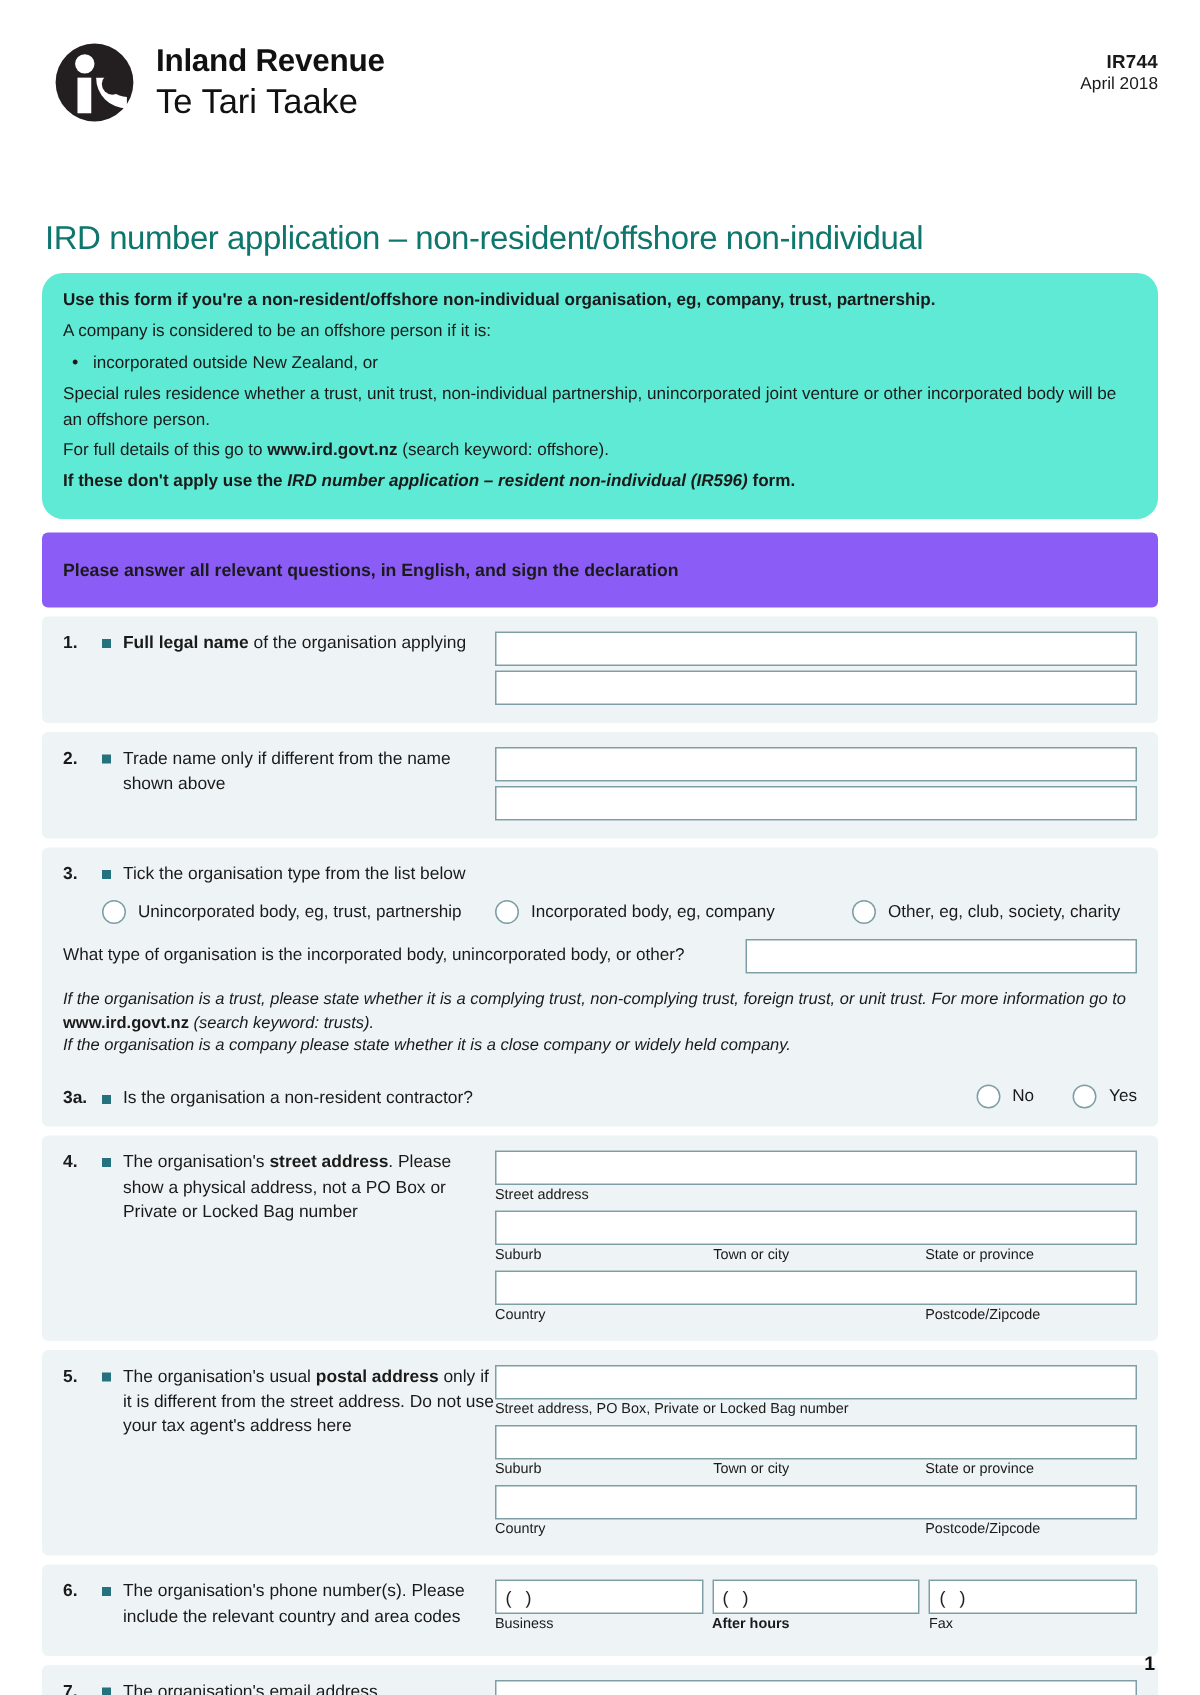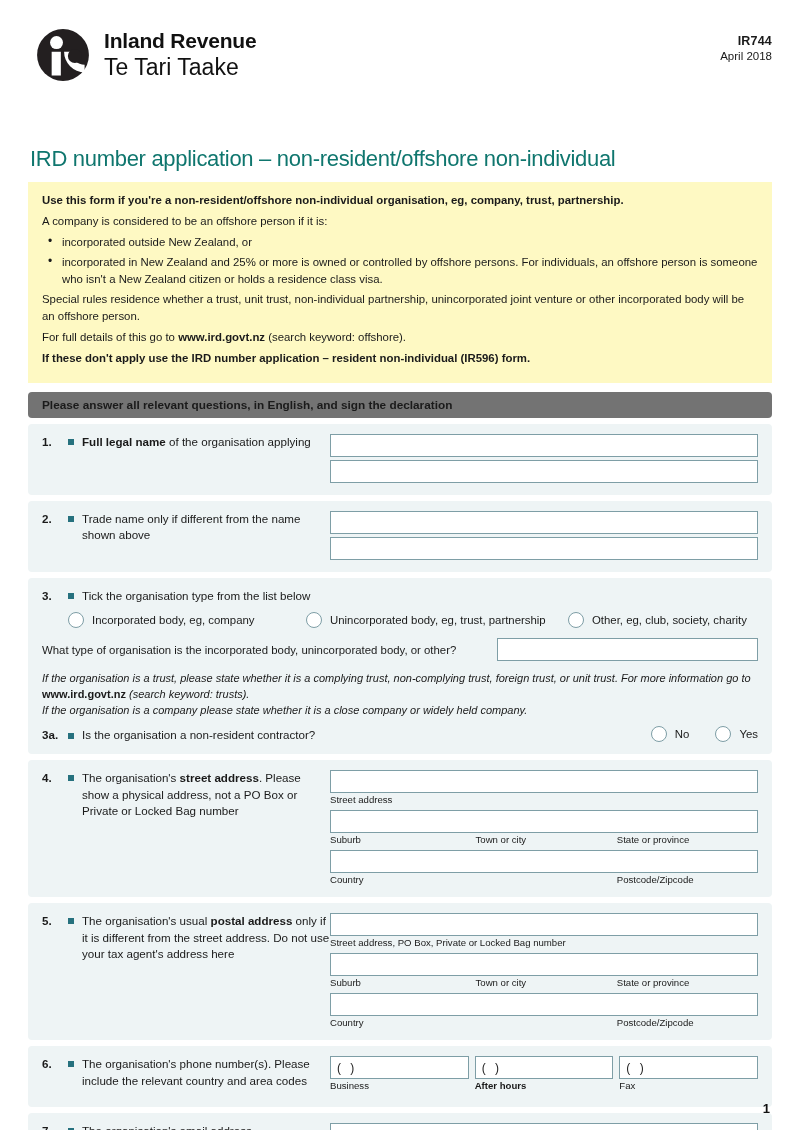--- a/index.html
+++ b/index.html
@@ -39,7 +39,7 @@
 
   
   .info-box {
-    background: #fef9c3; border-radius: 0;
+    background: #5eead4; border-radius: 14px;
     padding: 10px 14px 12px 14px; font-size: 11.4px; line-height: 1.48;
   }
   .info-box p { margin-bottom: 4px; }

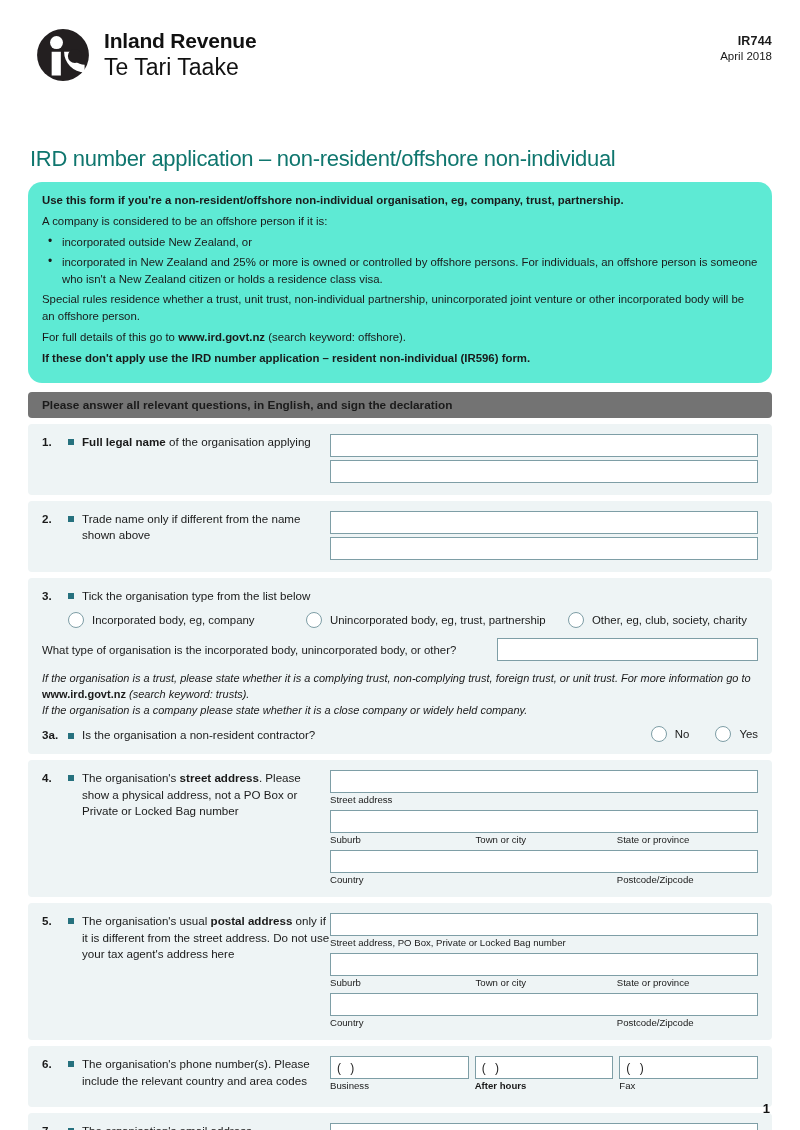--- a/index.html
+++ b/index.html
@@ -152,7 +152,6 @@
     <p>A company is considered to be an offshore person if it is:</p>
     <ul class="bullets">
       <li>incorporated outside New Zealand, or</li>
-      <li>incorporated in New Zealand and 25% or more is owned or controlled by offshore persons. For individuals, an offshore person is someone who isn't a New Zealand citizen or holds a residence class visa.</li>
     </ul>
     <p>Special rules residence whether a trust, unit trust, non-individual partnership, unincorporated joint venture or other incorporated body will be an offshore person.</p>
     <p><span>For full details of this go to </span><span class="strong">www.ird.govt.nz</span><span> (search keyword: offshore).</span></p>

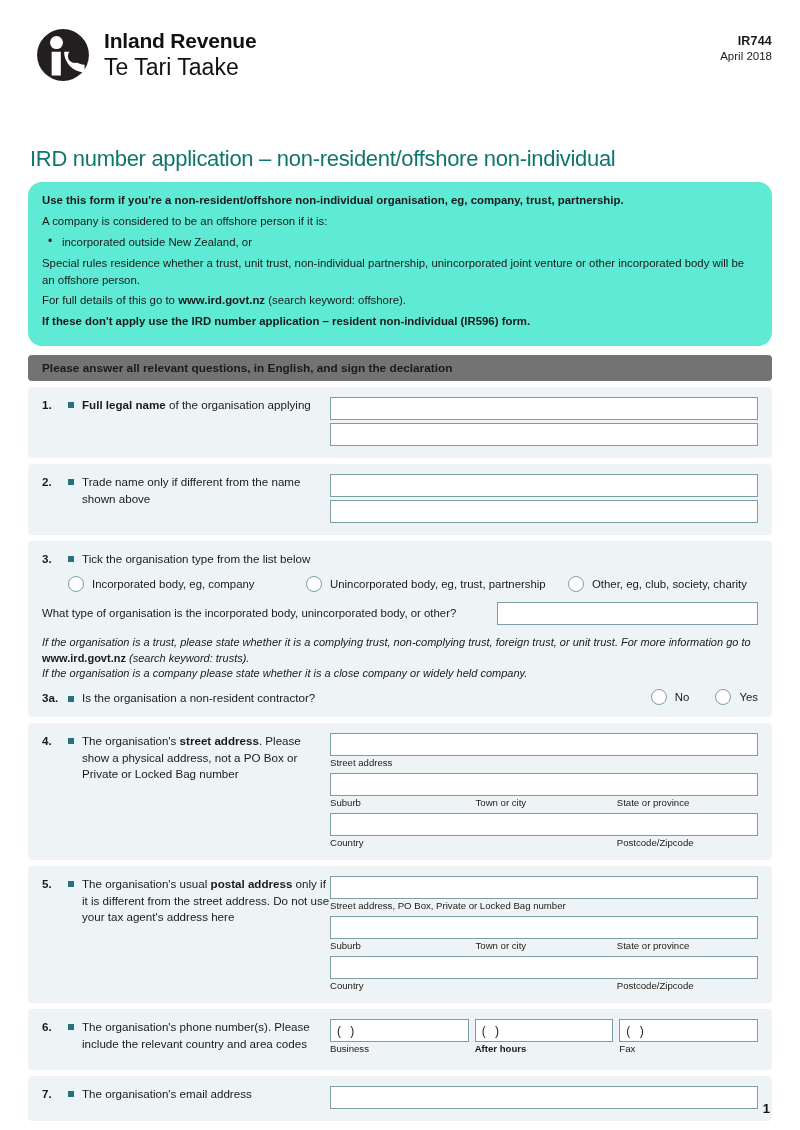--- a/index.html
+++ b/index.html
@@ -44,7 +44,7 @@
   }
   .info-box p { margin-bottom: 4px; }
   .info-box .strong { font-weight: bold; }
-  .info-box .ital { }
+  .info-box .ital { font-style: italic; }
   .bullets { list-style: none; margin: 2px 0 4px 0; }
   .bullets li { position: relative; padding-left: 20px; margin-bottom: 3px; }
   .bullets li::before {

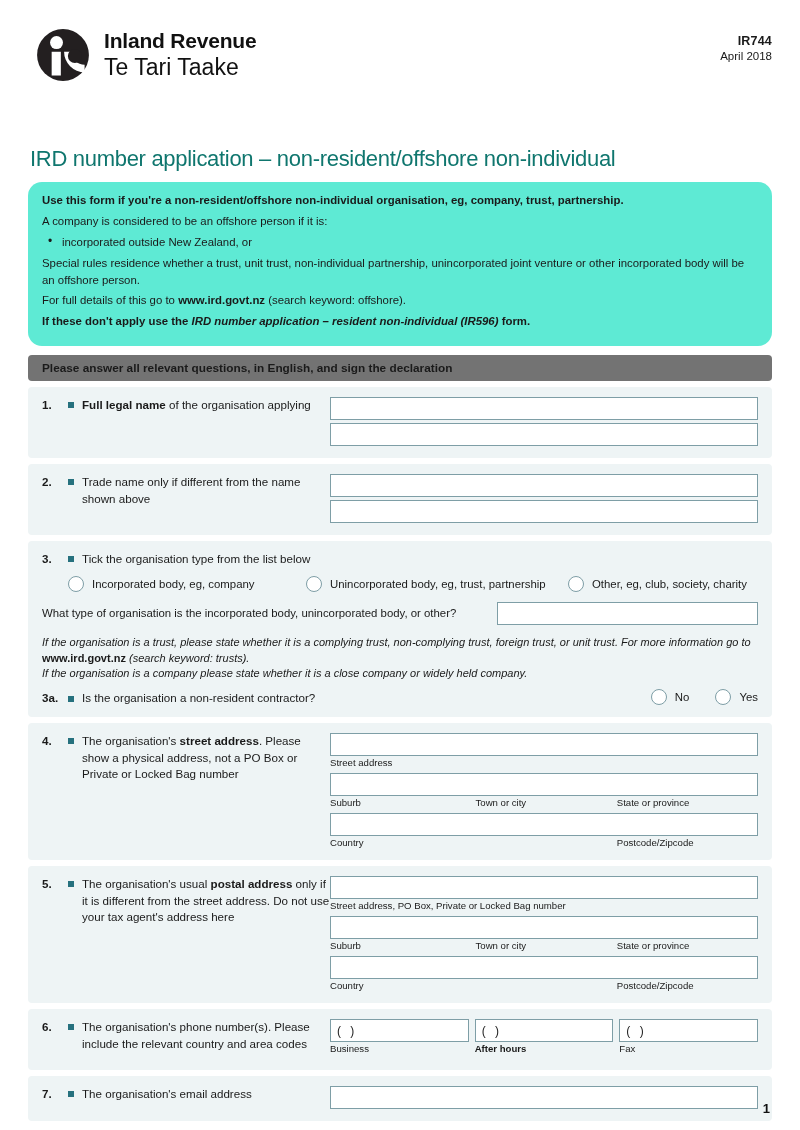--- a/index.html
+++ b/index.html
@@ -53,9 +53,9 @@
 
   
   .bar {
-    background: #737373; border-radius: 4px;
+    background: #8b5cf6; border-radius: 4px;
     font-size: 11.8px; font-weight: bold;
-    padding: 6px 14px; margin-top: 9px;
+    padding: 18px 14px; margin-top: 9px;
   }
 
   

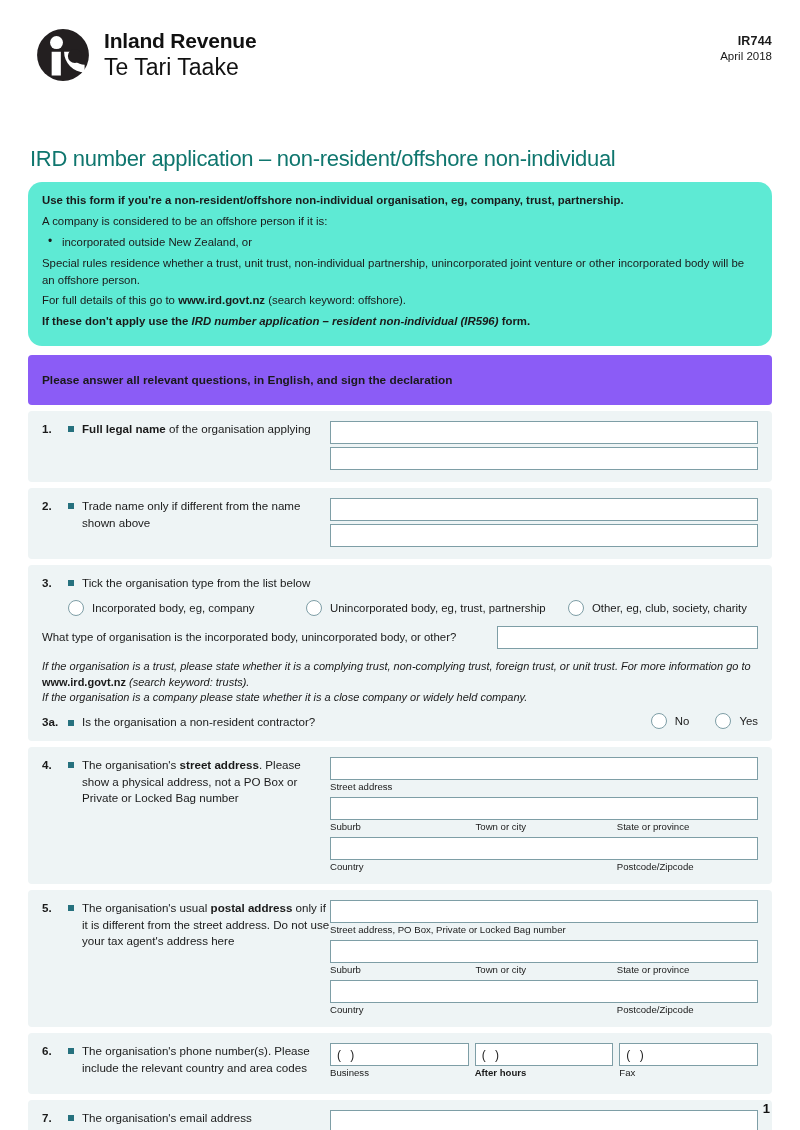--- a/index.html
+++ b/index.html
@@ -189,13 +189,13 @@
     </div>
 
     <div class="radio-row" style="padding-left:26px;">
+      <div class="radio-opt o2">
+        <span class="radio"></span>
+        <span>Unincorporated body, eg, trust, partnership</span>
+      </div>
       <div class="radio-opt o1">
         <span class="radio"></span>
         <span>Incorporated body, eg, company</span>
-      </div>
-      <div class="radio-opt o2">
-        <span class="radio"></span>
-        <span>Unincorporated body, eg, trust, partnership</span>
       </div>
       <div class="radio-opt">
         <span class="radio"></span>

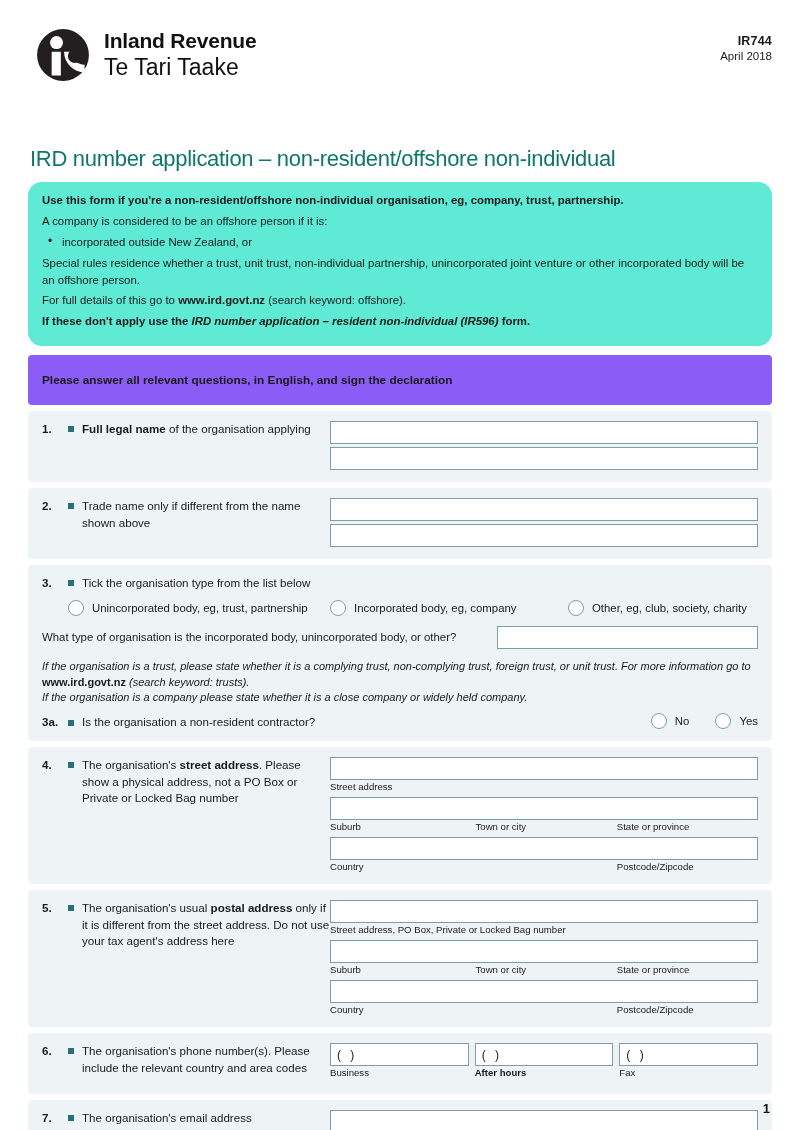--- a/index.html
+++ b/index.html
@@ -108,7 +108,7 @@
   .note { font-size: 11px; font-style: italic; line-height: 1.45; margin-top: 10px; }
   .note b { font-weight: bold; font-style: normal; }
 
-  .q3a { display: flex; align-items: center; margin-top: 7px; }
+  .q3a { display: flex; align-items: center; margin-top: 17px; }
   .q3a .lbl { flex: 1; font-size: 11.6px; position: relative; padding-left: 14px; }
   .q3a .num { width: 26px; flex: 0 0 26px; font-size: 11.6px; font-weight: bold; }
   .q3a .yn { display: flex; align-items: center; gap: 8px; font-size: 11.4px; }

